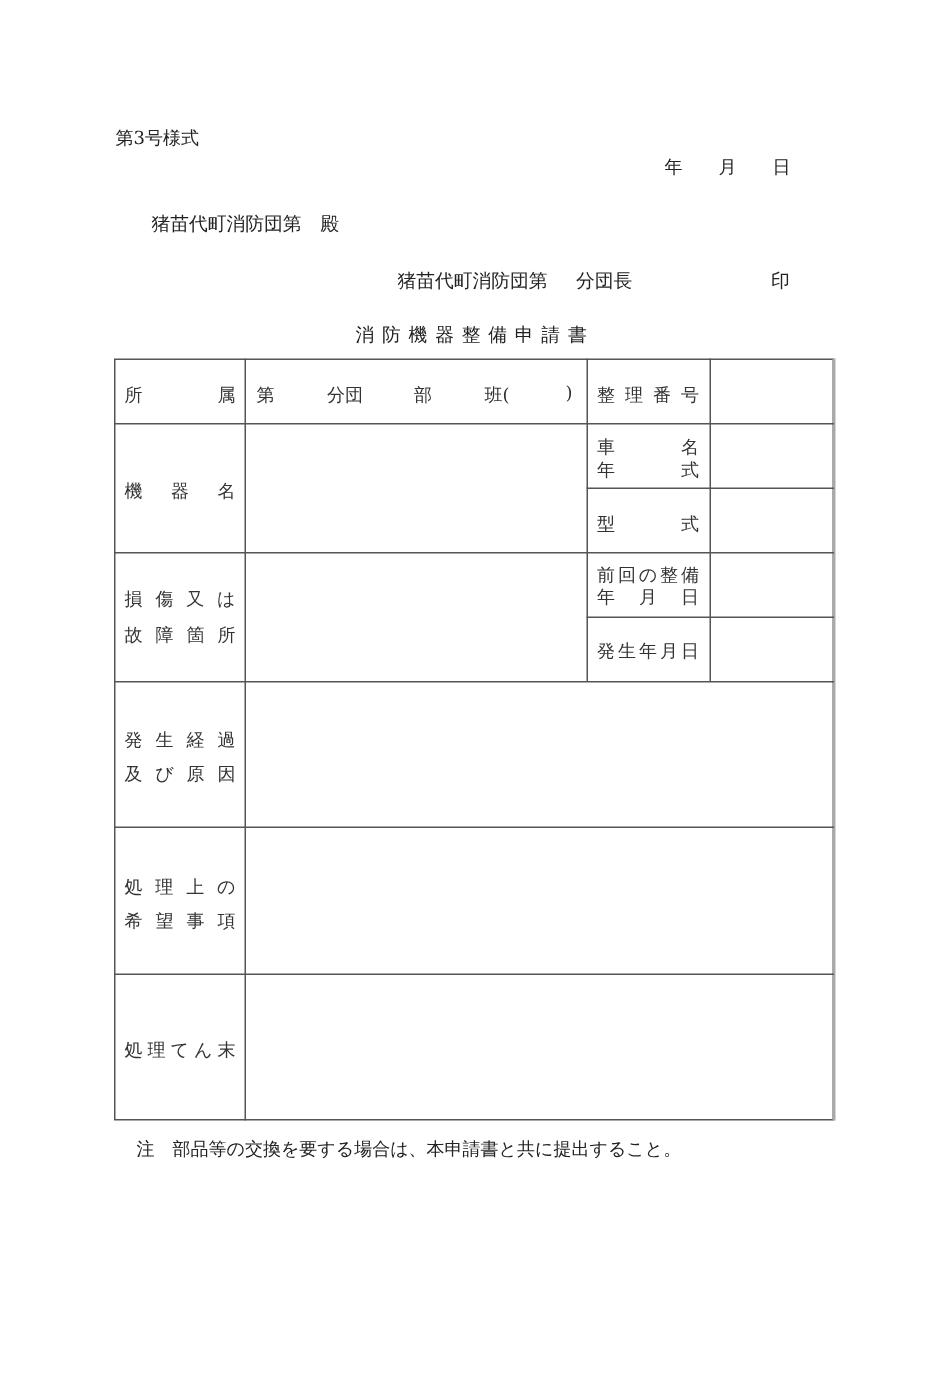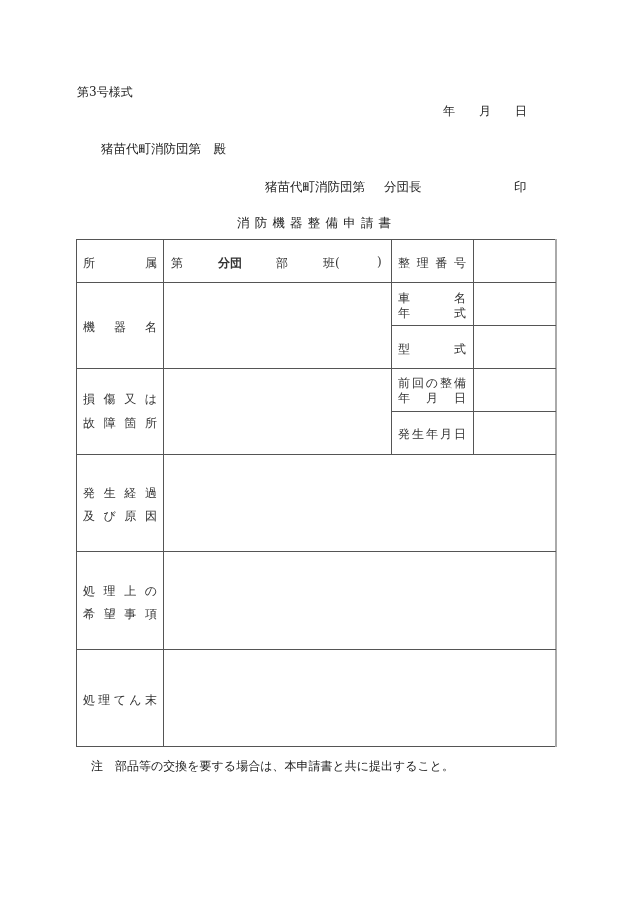--- a/index.html
+++ b/index.html
@@ -56,7 +56,7 @@
   <span>属</span>
 </div>
 <div class="cell-text" style="left:171px; top:255px;">第</div>
-<div class="cell-text" style="left:218px; top:255px;font-weight:bold;">分団</div>
+<div class="cell-text" style="left:218px; top:255px;">分団</div>
 <div class="cell-text" style="left:276px; top:255px;">部</div>
 <div class="cell-text" style="left:323px; top:255px;">班(</div>
 <div class="cell-text" style="left:377px; top:255px;">)</div>

